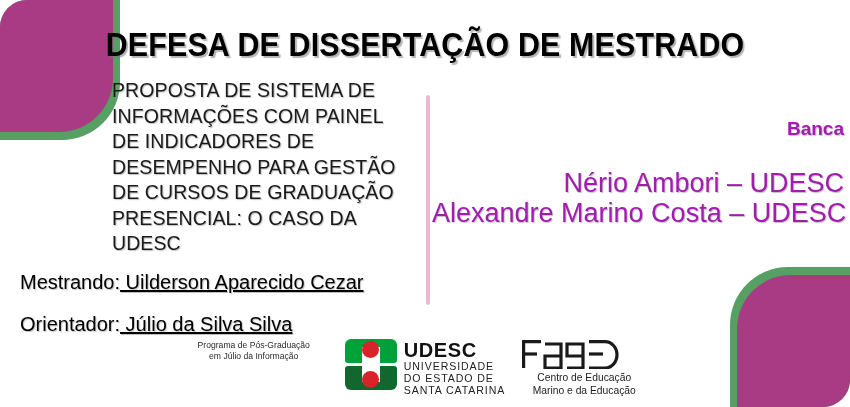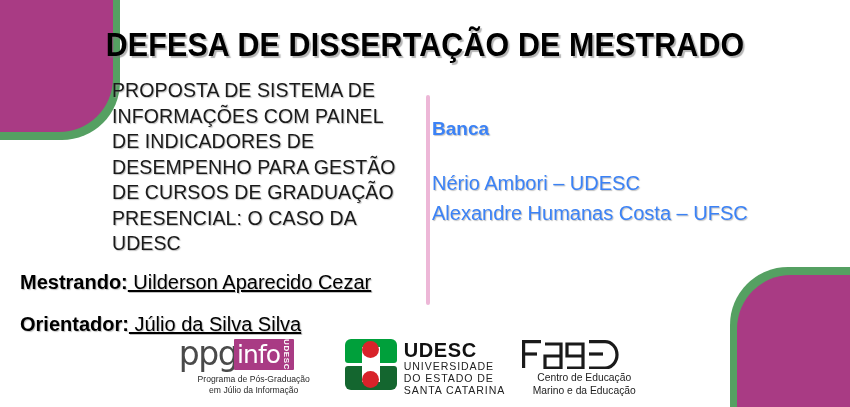--- a/index.html
+++ b/index.html
@@ -14,6 +14,7 @@
     background: #ffffff;
     overflow: hidden;
     font-family: "Liberation Sans", sans-serif;
+    border-radius: 27px;
   }
 
   

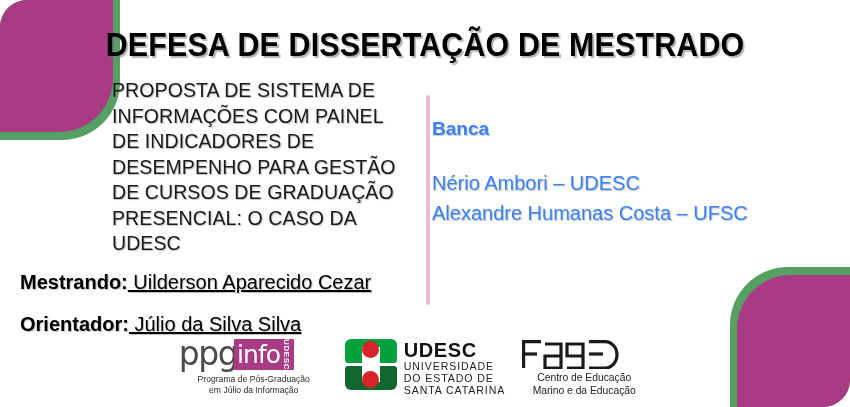--- a/index.html
+++ b/index.html
@@ -118,8 +118,8 @@
     left: 432px;
     top: 118px;
     width: 412px;
-    text-align: left;
-    color: #3b82f6;
+    text-align: right;
+    color: #a21caf;
   }
   #banca-heading {
     font-size: 19px;

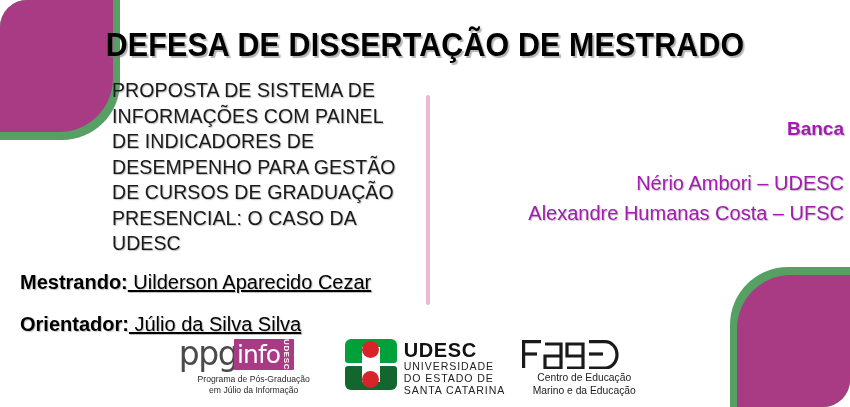--- a/index.html
+++ b/index.html
@@ -127,7 +127,7 @@
     text-shadow: 1px 1px 1px rgba(150,150,150,0.6);
   }
   .banca-member {
-    font-size: 20px;
+    font-size: 27px;
     line-height: 30px;
     text-shadow: 1px 1px 1px rgba(150,150,150,0.6);
     white-space: nowrap;

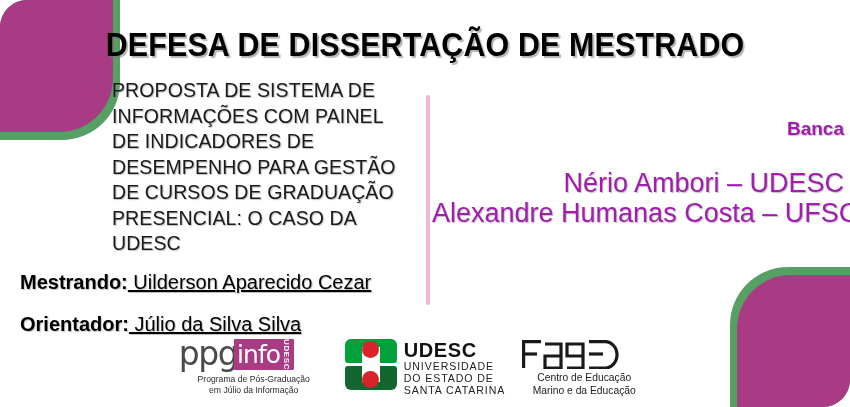--- a/index.html
+++ b/index.html
@@ -320,7 +320,7 @@
     <div id="banca-heading">Banca</div>
     <div id="banca-list">
       <div class="banca-member">Nério Ambori – UDESC</div>
-      <div class="banca-member">Alexandre Humanas Costa – UFSC</div>
+      <div class="banca-member">Alexandre Marino Costa – UDESC</div>
     </div>
   </div>
 

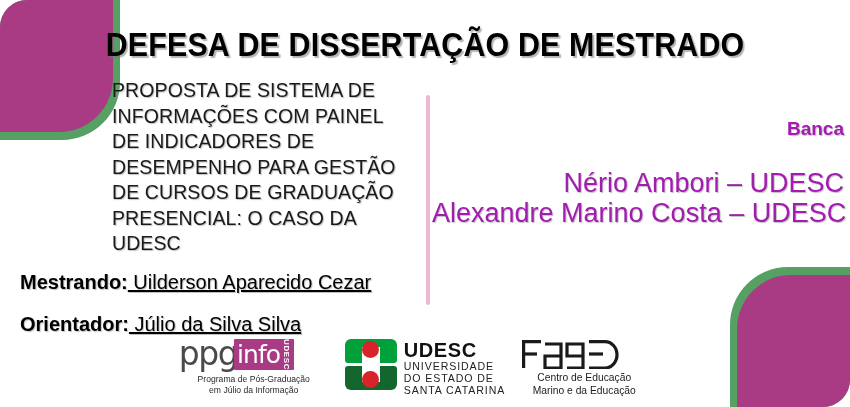--- a/index.html
+++ b/index.html
@@ -109,7 +109,7 @@
     white-space: nowrap;
   }
   .role-line.second { margin-top: 15px; }
-  .role-label { font-weight: bold; }
+  .role-label { font-weight: normal; }
   .role-value { font-weight: normal; text-decoration: underline; }
 
   

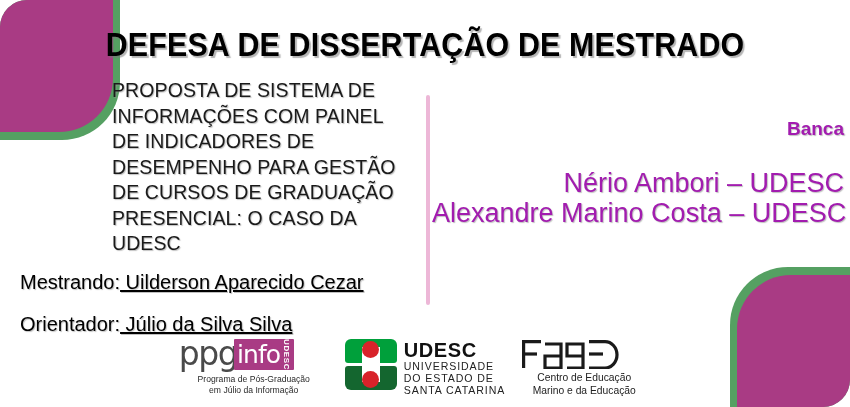--- a/index.html
+++ b/index.html
@@ -327,13 +327,6 @@
   <div id="logo-strip">
 
     <div id="ppginfo-logo">
-      <div id="ppg-wordmark">
-        <span id="ppg-text">ppg</span>
-        <span id="info-box">
-          <span id="info-text">info</span>
-          <span id="ppg-udesc">UDESC</span>
-        </span>
-      </div>
       <div id="ppg-sub">
         <div>Programa de Pós-Graduação</div>
         <div>em Júlio da Informação</div>

